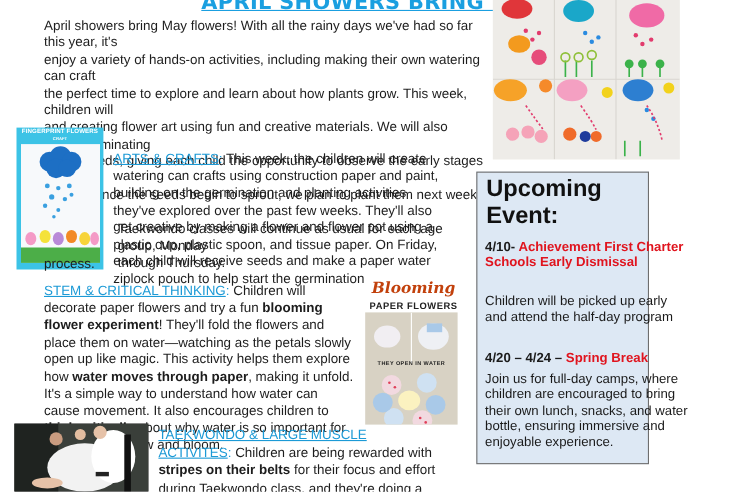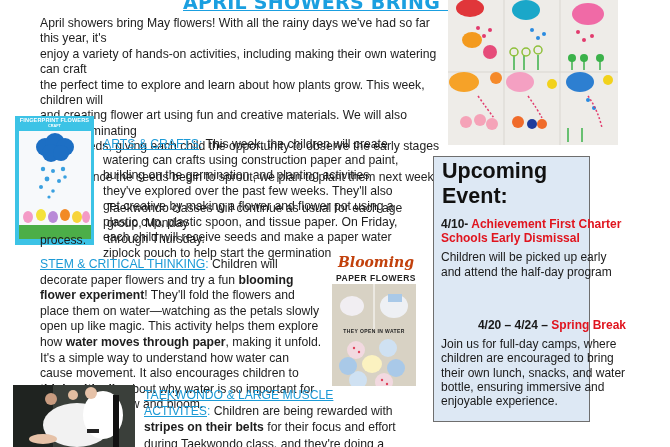--- a/index.html
+++ b/index.html
@@ -212,7 +212,7 @@
     <div style="font-weight:bold;">
       <span class="event-head">4/10- </span><span class="red">Achievement First Charter Schools Early Dismissal</span>
     </div>
-    <div style="margin-top:5px;">Children will be picked up early and attend the half-day program</div>
+    <div style="margin-top:21px;">Children will be picked up early and attend the half-day program</div>
   </div>
 
   <div class="abs event-item" style="top:161px;">

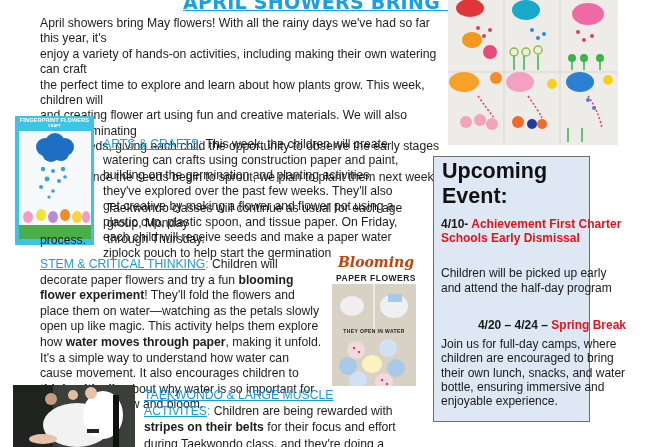--- a/index.html
+++ b/index.html
@@ -216,7 +216,7 @@
   </div>
 
   <div class="abs event-item" style="top:161px;">
-    <div style="font-weight:bold;text-align:right;">
+    <div style="font-weight:bold;">
       <span class="event-head">4/20 – 4/24 – </span><span class="red">Spring Break</span>
     </div>
     <div style="margin-top:5px;">Join us for full-day camps, where children are encouraged to bring their own lunch, snacks, and water bottle, ensuring immersive and enjoyable experience.</div>

